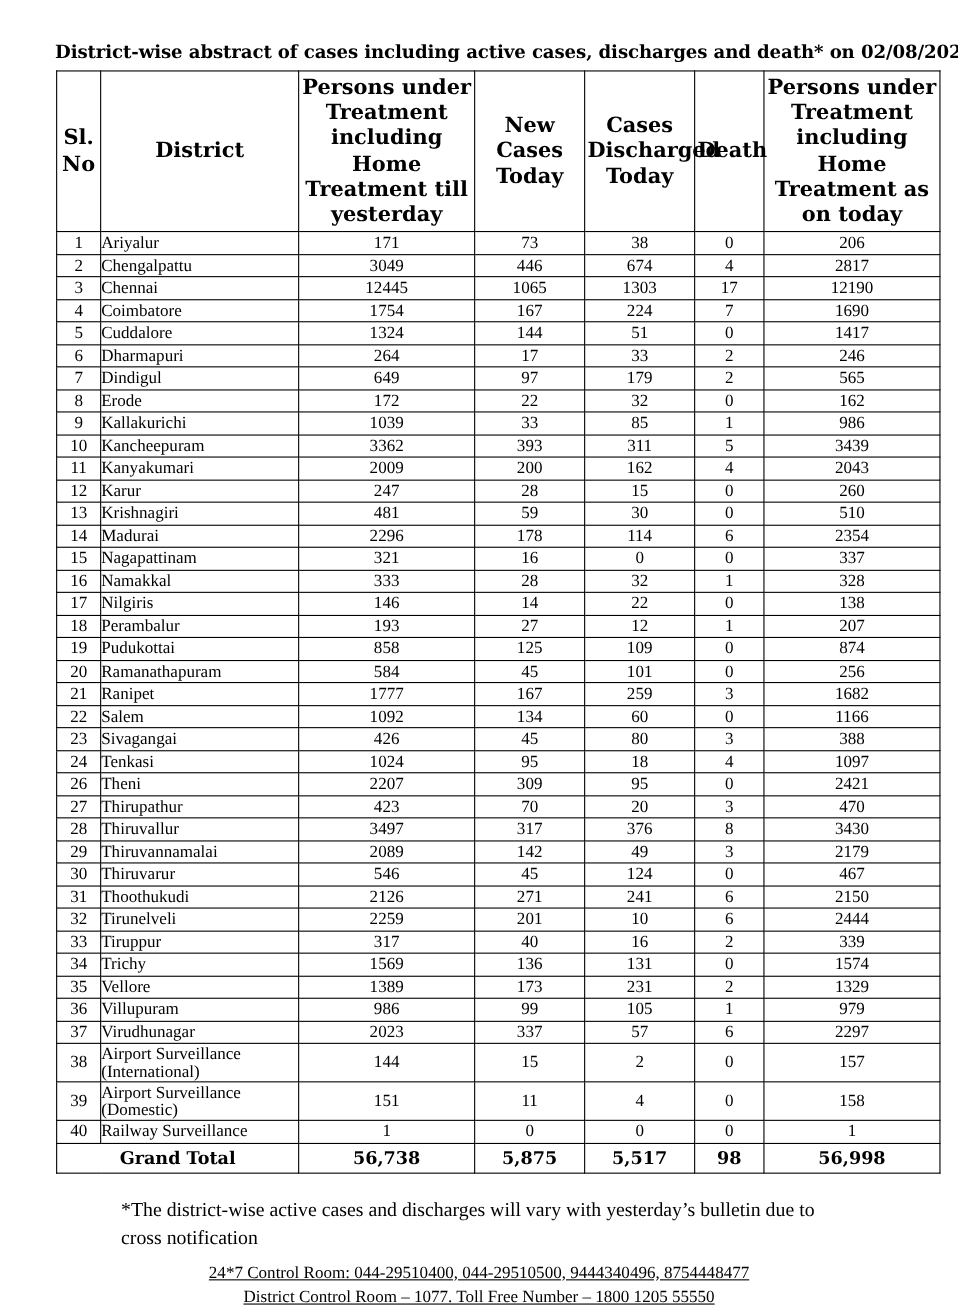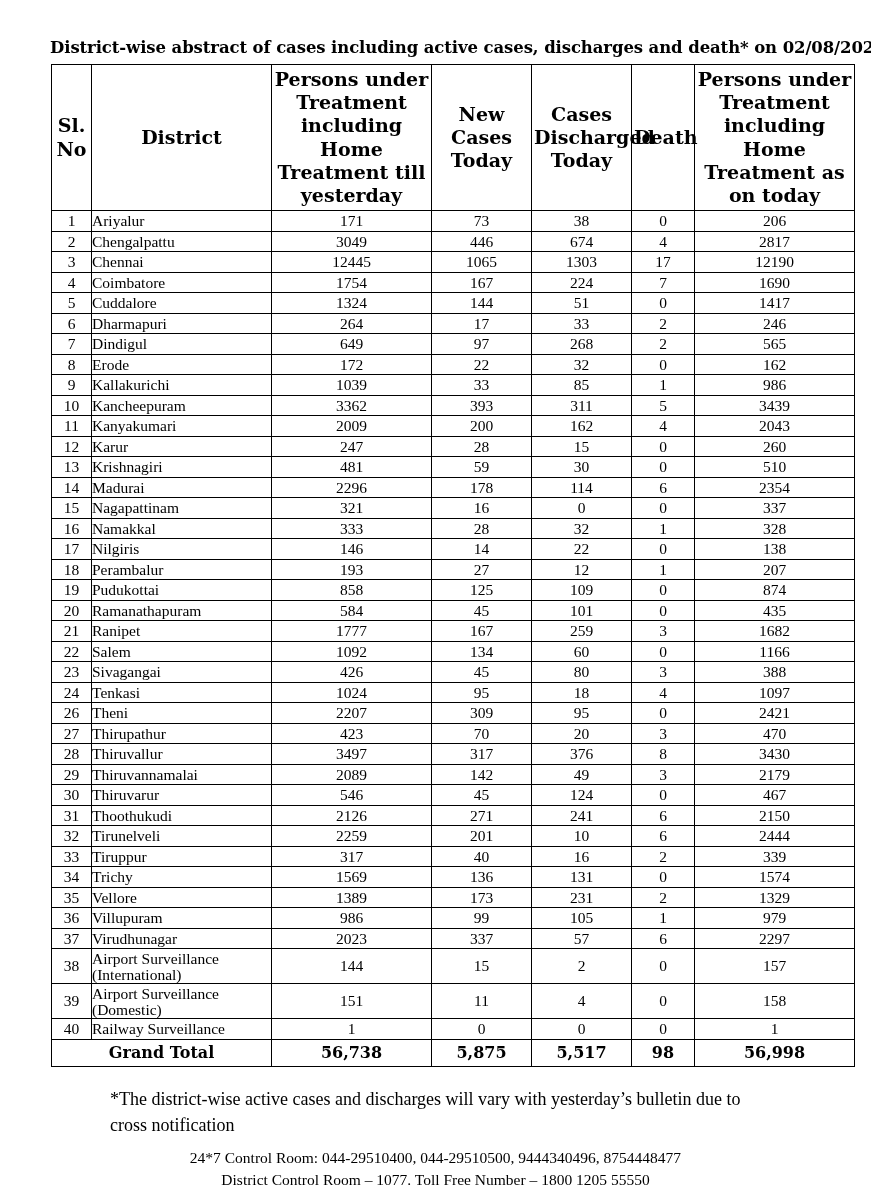--- a/index.html
+++ b/index.html
@@ -226,7 +226,7 @@
             <td class="district">Dindigul</td>
             <td class="num">649</td>
             <td class="num">97</td>
-            <td class="num">268</td>
+            <td class="num">179</td>
             <td class="num">2</td>
             <td class="num">565</td>
           </tr>

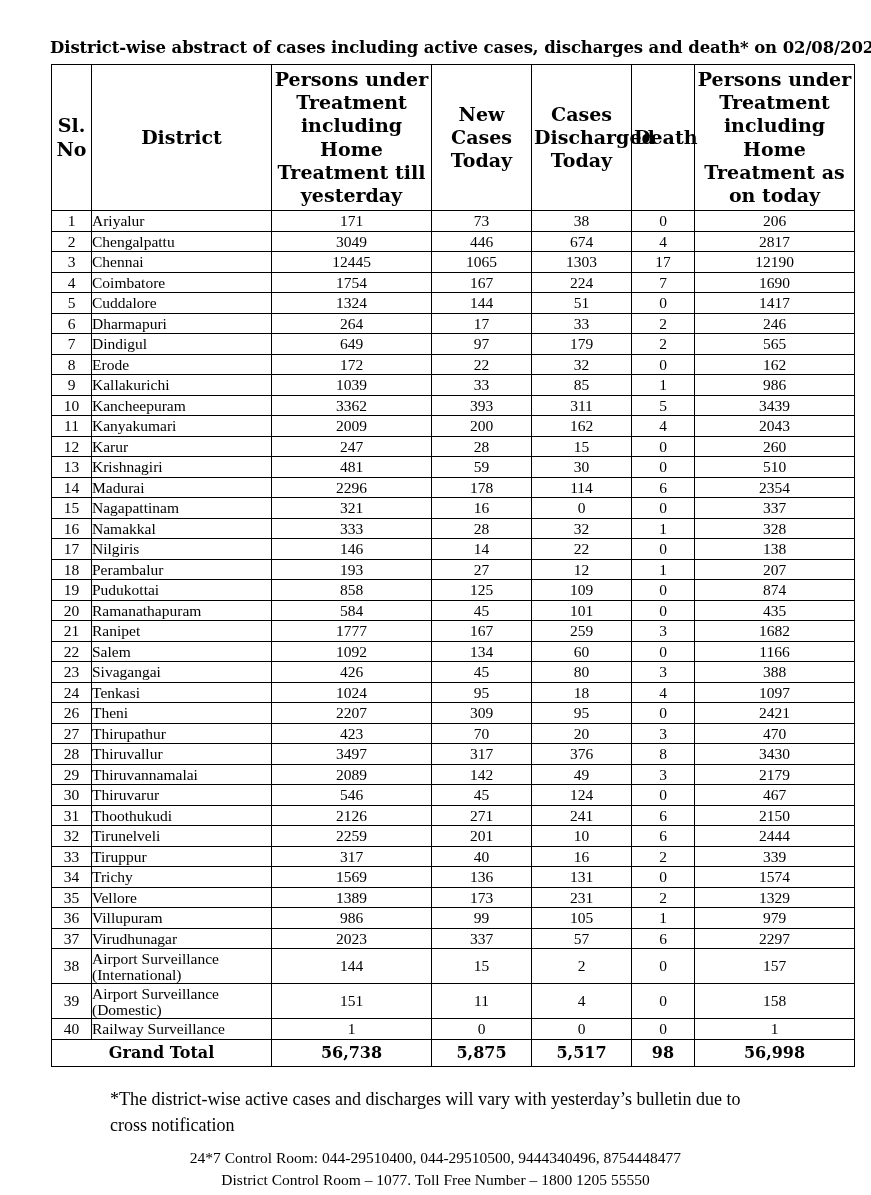--- a/index.html
+++ b/index.html
@@ -345,7 +345,7 @@
             <td class="num">45</td>
             <td class="num">101</td>
             <td class="num">0</td>
-            <td class="num">435</td>
+            <td class="num">256</td>
           </tr>
           <tr>
             <td class="sl">21</td>

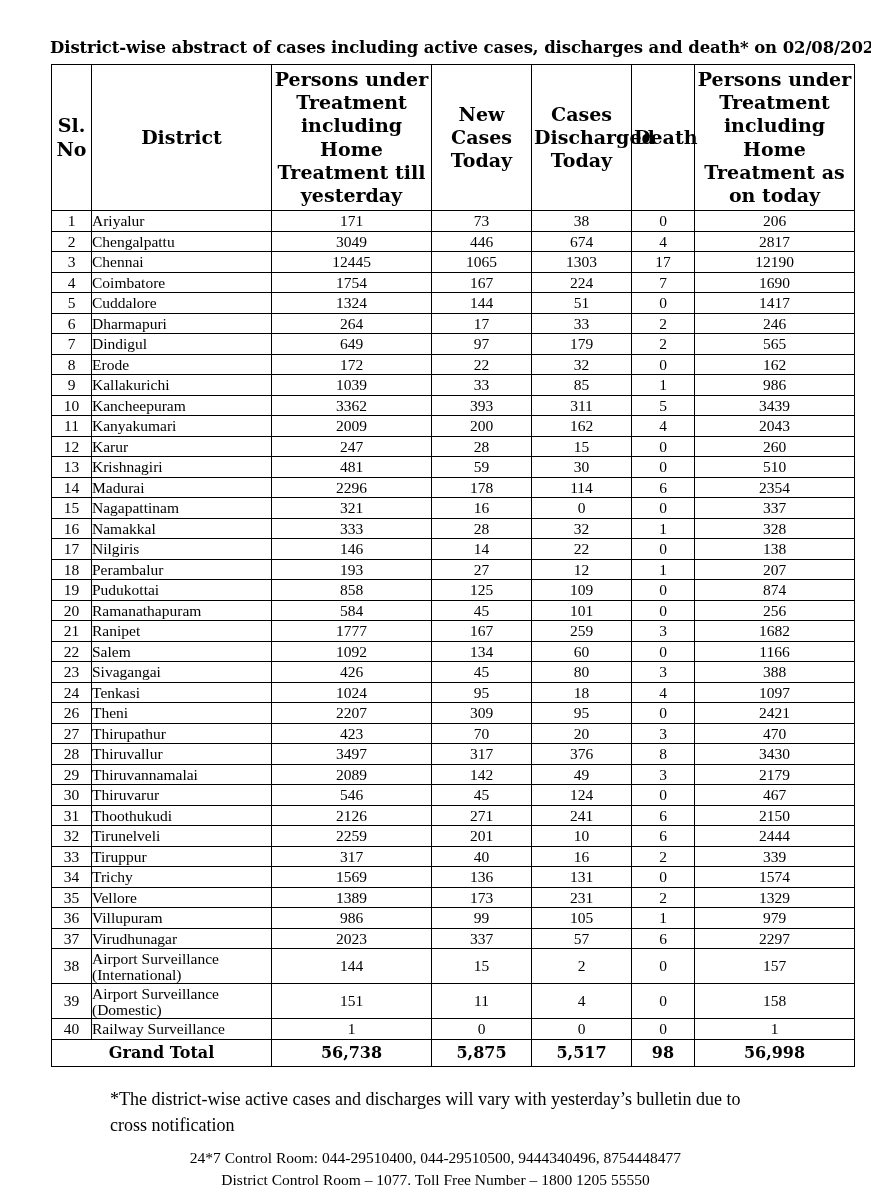--- a/index.html
+++ b/index.html
@@ -125,6 +125,7 @@
   }
   .contact .line {
     display: block;
+    text-decoration: underline;
   }
   .site-link {
     color: #1414c8;

